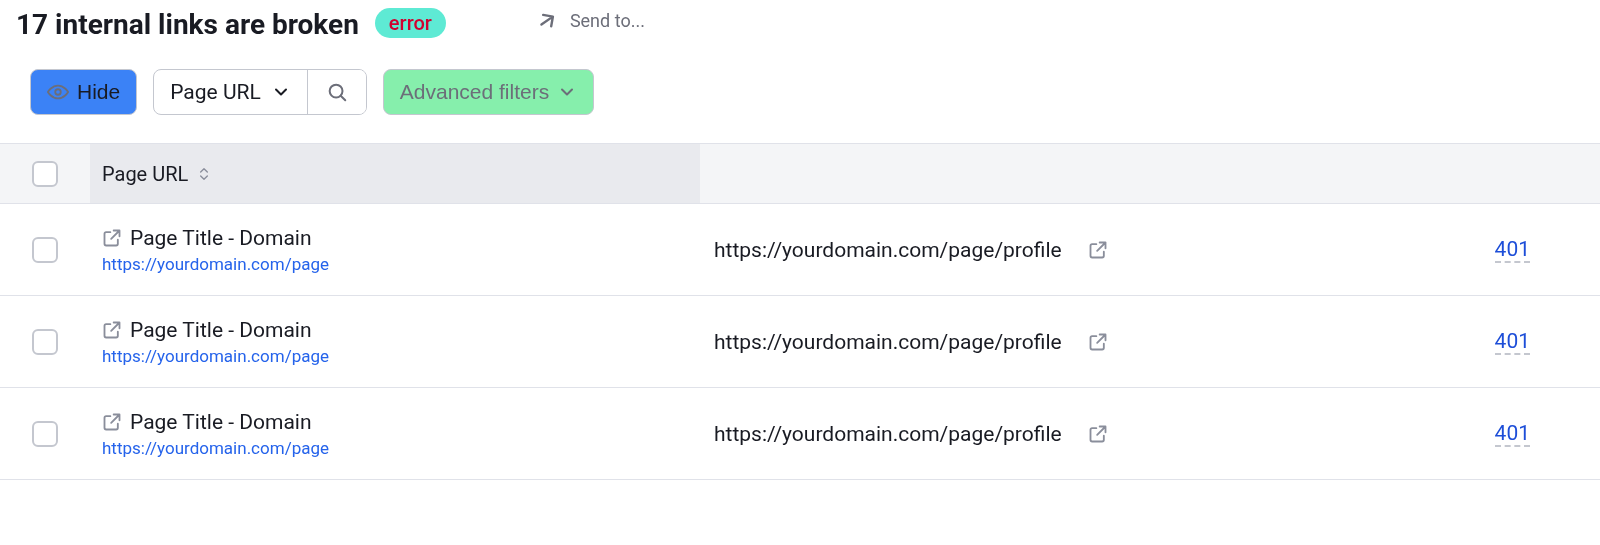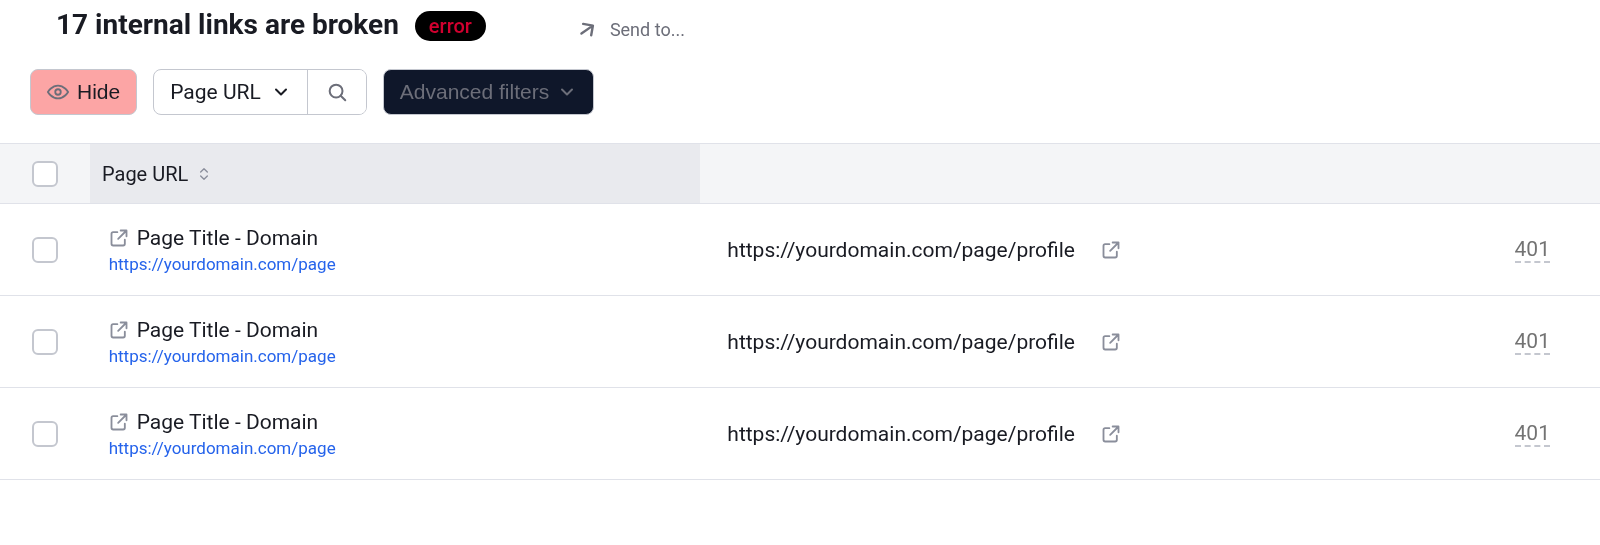--- a/index.html
+++ b/index.html
@@ -5,7 +5,7 @@
 * { box-sizing: border-box; margin: 0; padding: 0; }
 body { font-family: -apple-system, BlinkMacSystemFont, "Segoe UI", Roboto, Helvetica, Arial, sans-serif; background: #fff; color: #191b23; width: 1600px; padding: 8px 0 0; }
 
-.header-row { display: flex; align-items: flex-end; gap: 22px; padding: 0 16px 14px; margin-left: 40px; }
+.header-row { display: flex; align-items: flex-start; gap: 22px; padding: 0 16px 14px; }
 .title { font-size: 28px; font-weight: 700; color: #191b23; }
 .badge-error { background: #000000; color: #d1002f; font-size: 20px; font-weight: 500; padding: 3px 14px; border-radius: 18px; margin-left: -6px; }
 .howfix { color: #6c6e79; font-size: 22px; border-bottom: 2px dashed #c4c7cf; padding-bottom: 2px; cursor: pointer; }

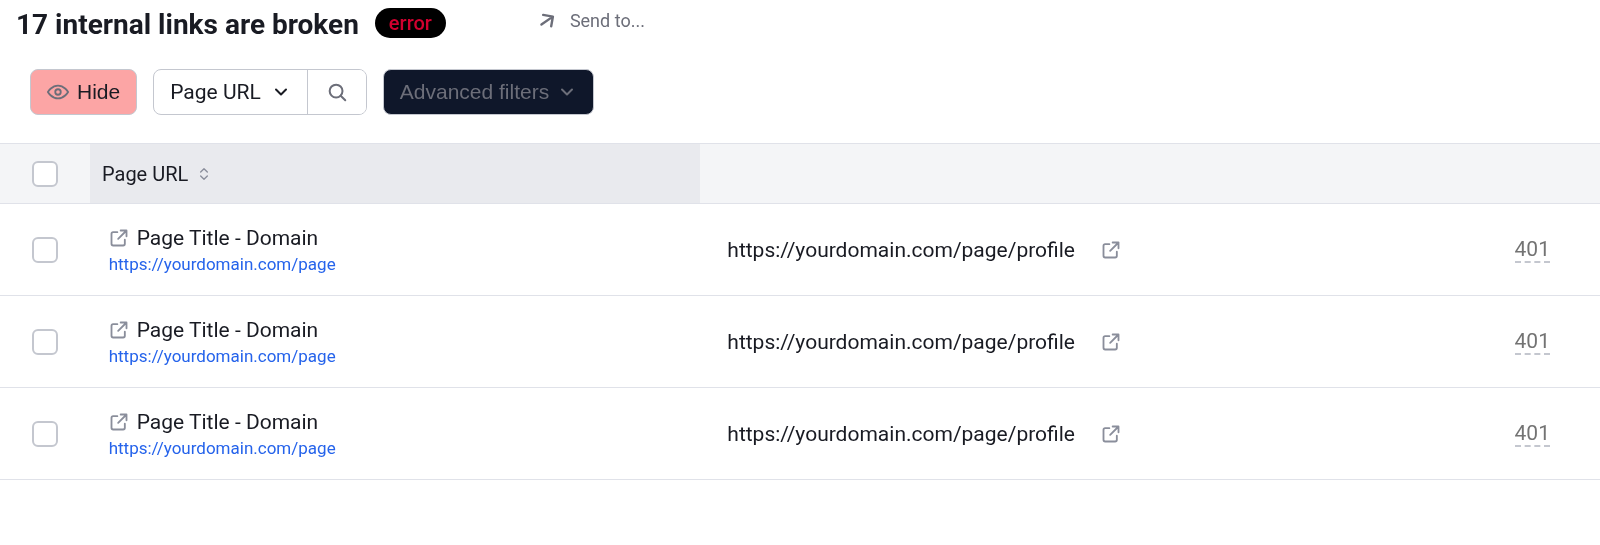--- a/index.html
+++ b/index.html
@@ -7,7 +7,7 @@
 
 .header-row { display: flex; align-items: flex-start; gap: 22px; padding: 0 16px 14px; }
 .title { font-size: 28px; font-weight: 700; color: #191b23; }
-.badge-error { background: #000000; color: #d1002f; font-size: 20px; font-weight: 500; padding: 3px 14px; border-radius: 18px; margin-left: -6px; }
+.badge-error { background: #5eead4; color: #d1002f; font-size: 20px; font-weight: 500; padding: 3px 14px; border-radius: 18px; margin-left: -6px; }
 .howfix { color: #6c6e79; font-size: 22px; border-bottom: 2px dashed #c4c7cf; padding-bottom: 2px; cursor: pointer; }
 .spacer { width: 12px; }
 .sendto { display: inline-flex; align-items: center; gap: 10px; color: #6c6e79; font-size: 18px; cursor: pointer; }

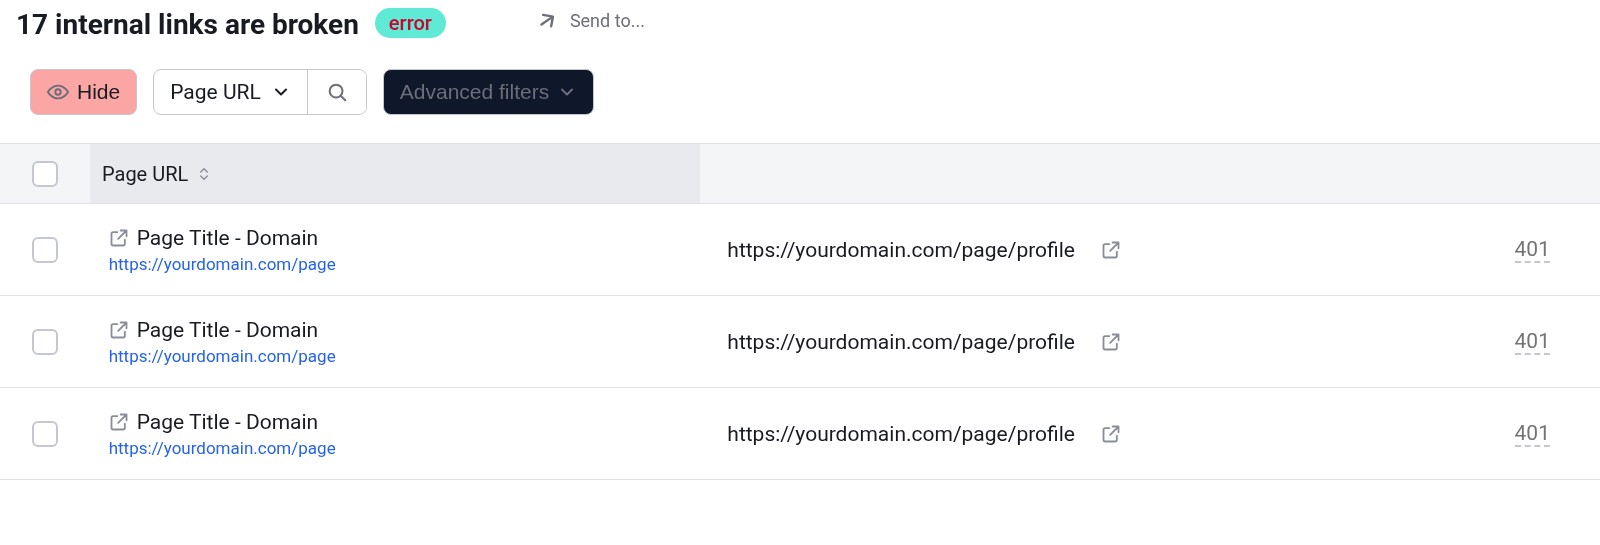--- a/index.html
+++ b/index.html
@@ -14,7 +14,7 @@
 
 .toolbar { display: flex; align-items: center; gap: 16px; padding: 14px 30px 28px; }
 .btn { display: inline-flex; align-items: center; gap: 8px; padding: 8px 16px; border: 1px solid #c4c7cf; border-radius: 8px; background: #0f172a; cursor: pointer; font-size: 21px; color: #191b23; height: 46px; }
-.btn.hide { background: #fca5a5; }
+.btn.hide { background: #3b82f6; }
 .filter-group { display: inline-flex; border: 1px solid #c4c7cf; border-radius: 8px; overflow: hidden; height: 46px; }
 .filter-group .seg { display: inline-flex; align-items: center; padding: 0 16px; border-right: 1px solid #c4c7cf; font-size: 21px; gap: 10px; }
 .filter-group .seg:last-child { border-right: none; }

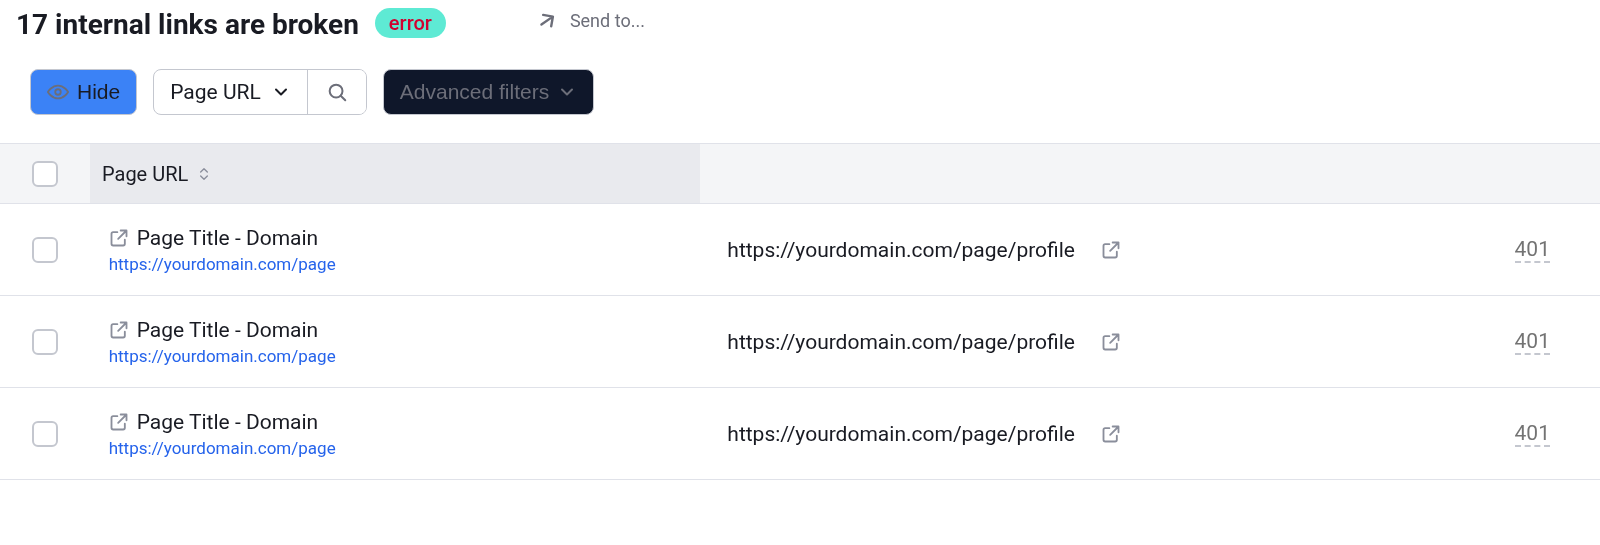--- a/index.html
+++ b/index.html
@@ -13,7 +13,7 @@
 .sendto { display: inline-flex; align-items: center; gap: 10px; color: #6c6e79; font-size: 18px; cursor: pointer; }
 
 .toolbar { display: flex; align-items: center; gap: 16px; padding: 14px 30px 28px; }
-.btn { display: inline-flex; align-items: center; gap: 8px; padding: 8px 16px; border: 1px solid #c4c7cf; border-radius: 8px; background: #0f172a; cursor: pointer; font-size: 21px; color: #191b23; height: 46px; }
+.btn { display: inline-flex; align-items: center; gap: 8px; padding: 8px 16px; border: 1px solid #c4c7cf; border-radius: 8px; background: #86efac; cursor: pointer; font-size: 21px; color: #191b23; height: 46px; }
 .btn.hide { background: #3b82f6; }
 .filter-group { display: inline-flex; border: 1px solid #c4c7cf; border-radius: 8px; overflow: hidden; height: 46px; }
 .filter-group .seg { display: inline-flex; align-items: center; padding: 0 16px; border-right: 1px solid #c4c7cf; font-size: 21px; gap: 10px; }

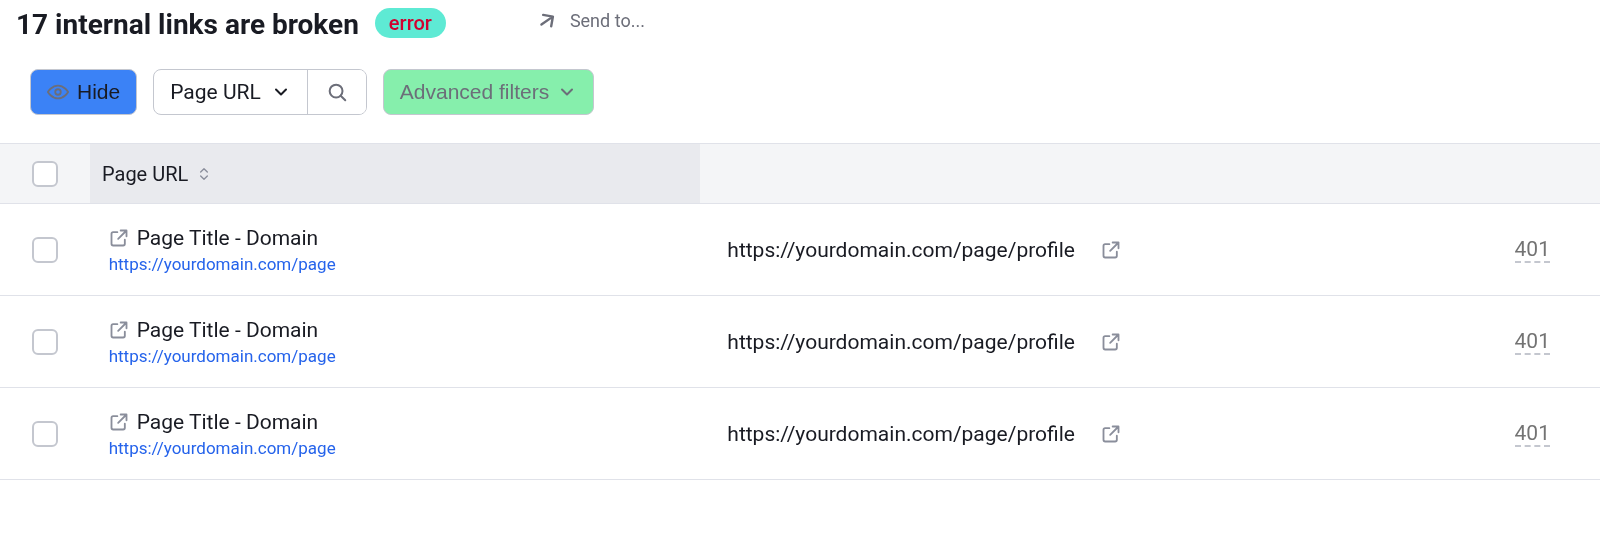--- a/index.html
+++ b/index.html
@@ -32,7 +32,7 @@
 .col-code { width: 260px; text-align: right; padding-right: 50px; justify-content: flex-end; display:flex; align-items:center; }
 .th-label { display: inline-flex; align-items: center; gap: 8px; cursor: pointer; }
 
-.trow { display: flex; align-items: center; border-bottom: 1px solid #e0e2e9; height: 92px; font-size: 21px; justify-content: space-between; }
+.trow { display: flex; align-items: center; border-bottom: 1px solid #e0e2e9; height: 92px; font-size: 21px; }
 .trow .col-check { align-self: stretch; display:flex; align-items:center; justify-content:center; }
 .titleline { display: flex; align-items: center; gap: 8px; color: #191b23; }
 .urlline { color: #2563eb; font-size: 17px; margin-top: 4px; }

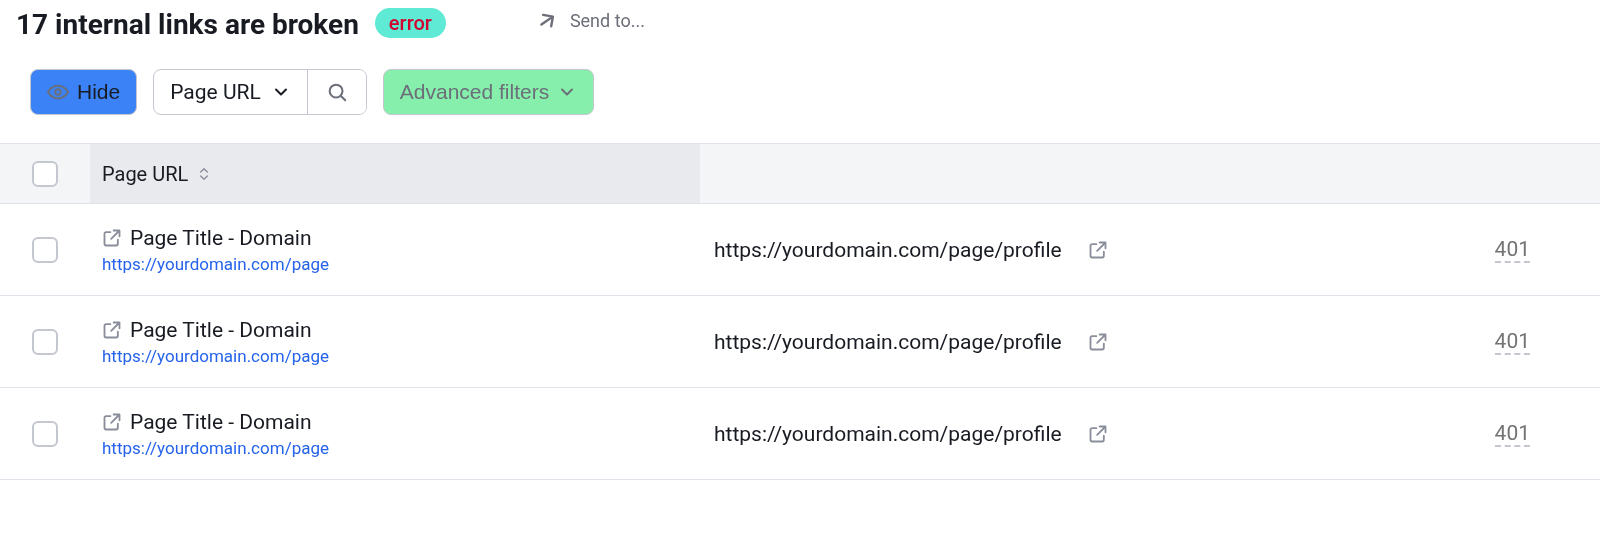--- a/index.html
+++ b/index.html
@@ -37,7 +37,7 @@
 .titleline { display: flex; align-items: center; gap: 8px; color: #191b23; }
 .urlline { color: #2563eb; font-size: 17px; margin-top: 4px; }
 .broken-url { display: inline-flex; align-items: center; gap: 26px; color: #191b23; }
-.code { color: #737373; border-bottom: 2px dashed #c4c7cf; cursor: help; }
+.code { color: #1d4ed8; border-bottom: 2px dashed #c4c7cf; cursor: help; }
 
 input[type="checkbox"].chk { appearance: none; width: 26px; height: 26px; border: 2px solid #c4c7cf; border-radius: 6px; background: #fff; cursor: pointer; }
 

